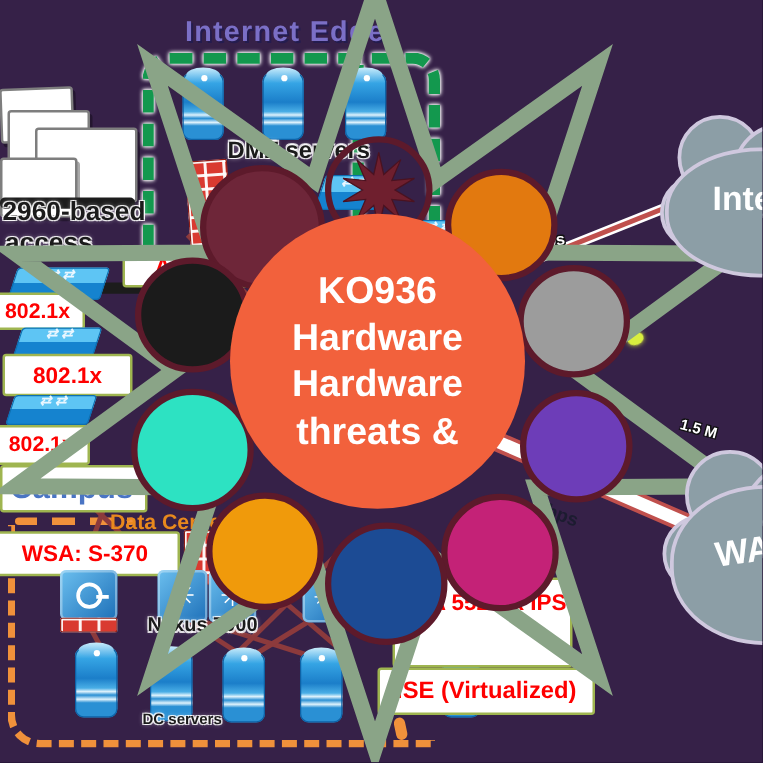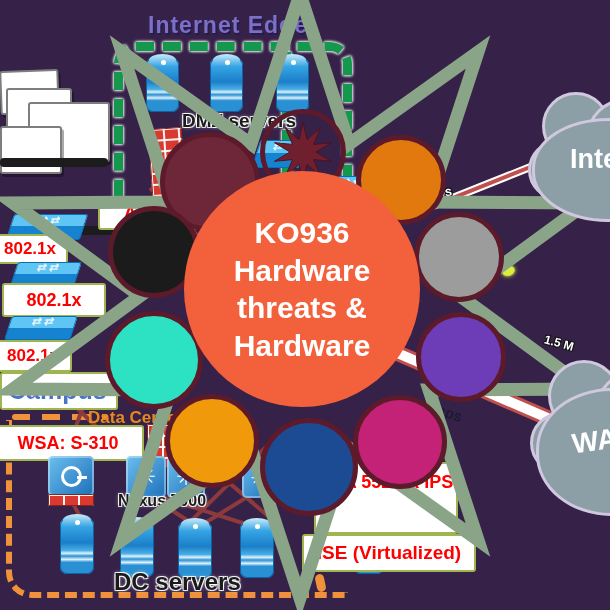--- a/index.html
+++ b/index.html
@@ -119,6 +119,7 @@
     <div class="abs laptop" style="left:0;top:126px;width:58px;height:44px;"></div>
     <div class="abs" style="left:0;top:158px;width:108px;height:9px;background:#1c1c1c;border-radius:4px;"></div>
     <div class="abs" style="left:60px;top:226px;width:84px;height:9px;background:#1c1c1c;border-radius:4px;"></div>
+    <div class="abs zlabel dark-label" style="left:2px;top:158px;font-size:21px;">2960-based</div>
 
     <div class="abs wbox" style="left:98px;top:196px;width:148px;height:30px;font-size:18px;">
         <span>ASA 5525-X</span>

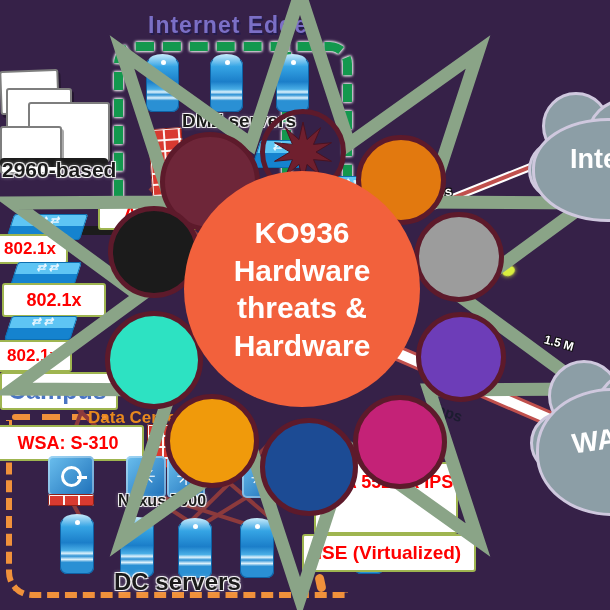--- a/index.html
+++ b/index.html
@@ -120,6 +120,7 @@
     <div class="abs" style="left:0;top:158px;width:108px;height:9px;background:#1c1c1c;border-radius:4px;"></div>
     <div class="abs" style="left:60px;top:226px;width:84px;height:9px;background:#1c1c1c;border-radius:4px;"></div>
     <div class="abs zlabel dark-label" style="left:2px;top:158px;font-size:21px;">2960-based</div>
+    <div class="abs zlabel dark-label" style="left:4px;top:183px;font-size:21px;">access</div>
 
     <div class="abs wbox" style="left:98px;top:196px;width:148px;height:30px;font-size:18px;">
         <span>ASA 5525-X</span>

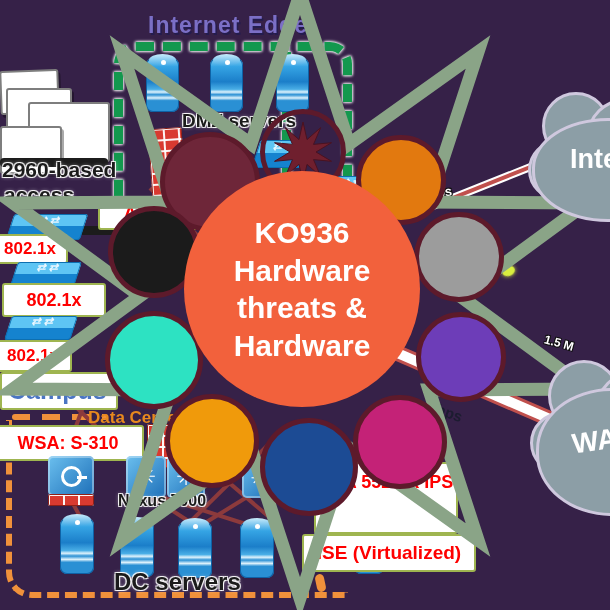--- a/index.html
+++ b/index.html
@@ -224,8 +224,8 @@
   <div class="abs center-circle">
     <div>KO936</div>
     <div>Hardware</div>
+    <div>Hardware</div>
     <div>threats &amp;</div>
-    <div>Hardware</div>
   </div>
 
 </div>

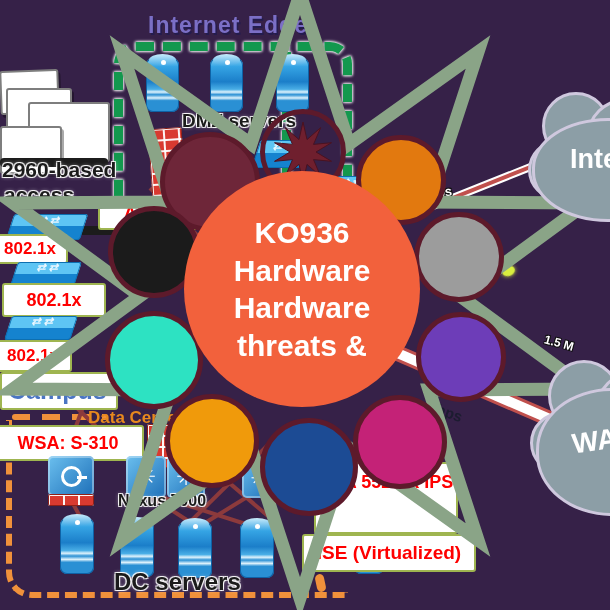--- a/index.html
+++ b/index.html
@@ -145,7 +145,7 @@
     <div class="abs zlabel dc-label" style="left:88px;top:408px;">Data Center</div>
     <div class="abs brickwall" style="left:147px;top:424px;width:26px;height:44px;"></div>
     <div class="abs wbox" style="left:-8px;top:425px;width:148px;height:32px;font-size:18px;">
-        <span>WSA: S-310</span>
+        <span>WSA: S-370</span>
       </div>
 
     <div class="abs cube" style="left:48px;top:456px;width:46px;height:40px;">

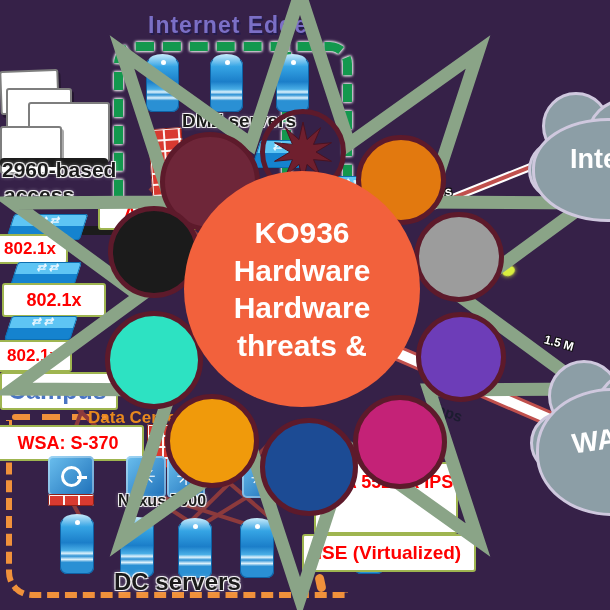--- a/index.html
+++ b/index.html
@@ -168,7 +168,7 @@
     <div class="abs server" style="left:178px;top:522px;width:34px;height:56px;"></div>
     <div class="abs server" style="left:240px;top:522px;width:34px;height:56px;"></div>
     <div class="abs server" style="left:354px;top:520px;width:30px;height:54px;"></div>
-    <div class="abs zlabel dark-label" style="left:114px;top:568px;font-size:24px;">DC servers</div>
+    <div class="abs zlabel dark-label" style="left:114px;top:568px;font-size:12px;">DC servers</div>
 
     <div class="abs wbox" style="left:314px;top:462px;width:140px;height:60px;font-size:18px;align-items:flex-start;padding-top:8px;">
         <span>ASA 5525-X IPS</span>

